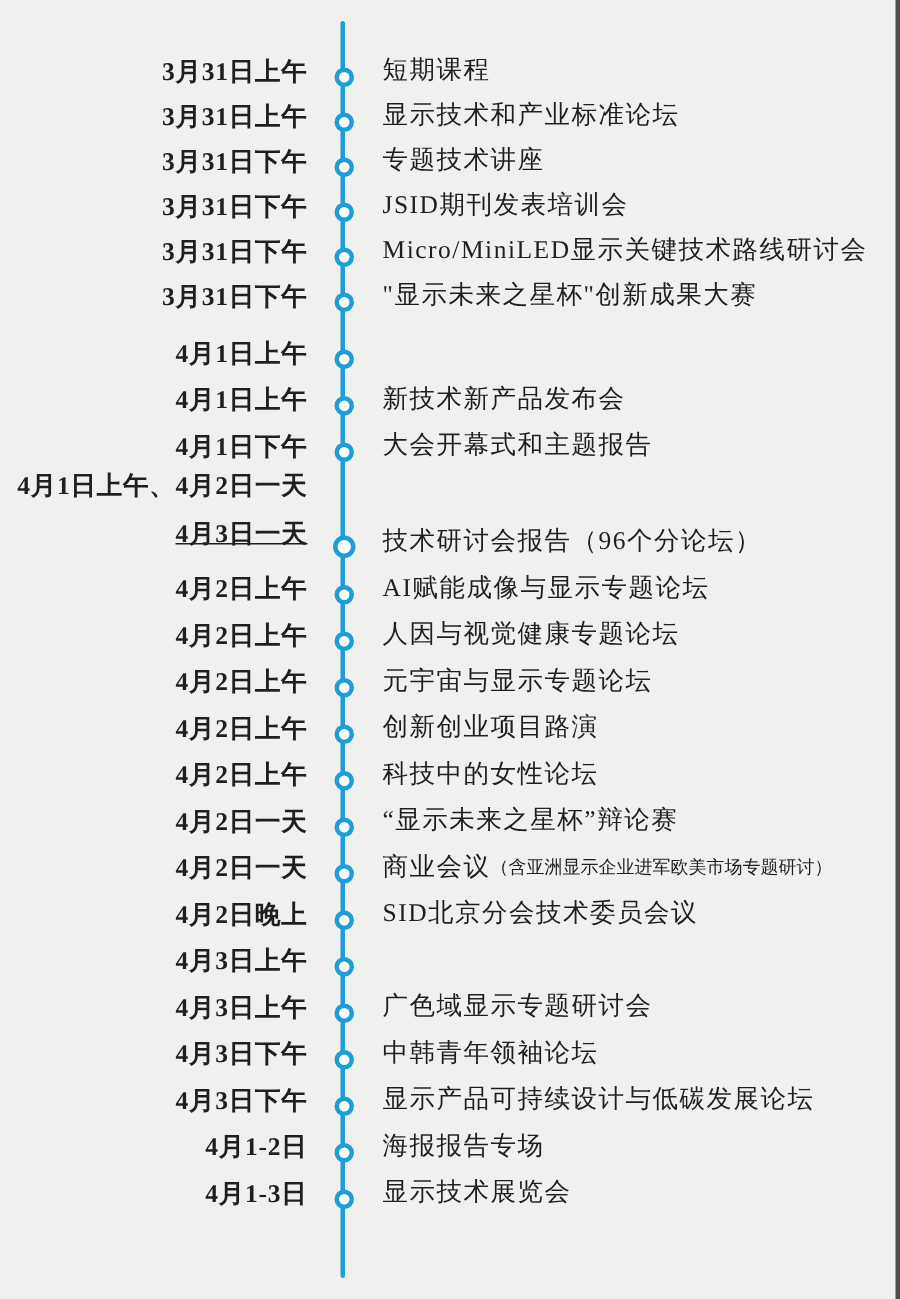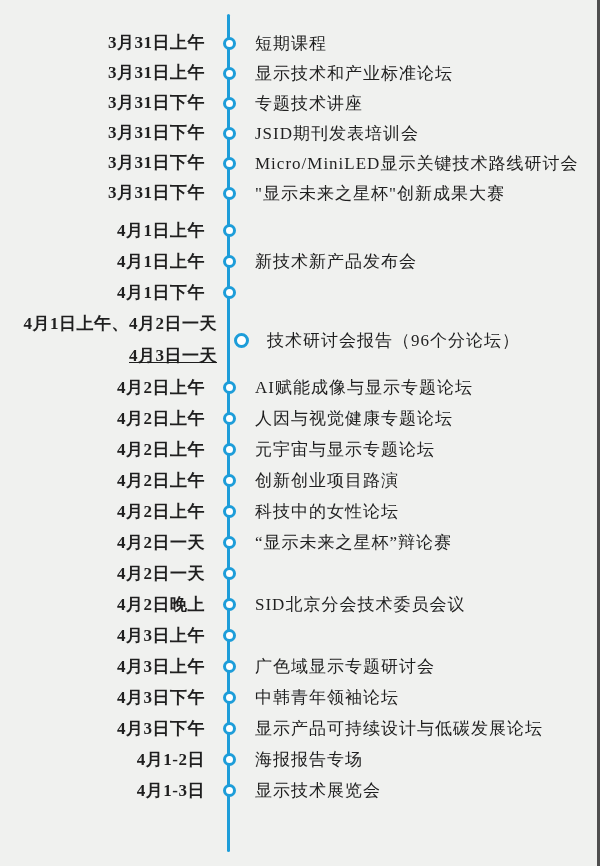--- a/index.html
+++ b/index.html
@@ -42,7 +42,7 @@
   }
   .row{
     display:flex;
-    align-items:center;
+    align-items:flex-end;
     height:31px;
   }
   .row.compact{height:30px;}

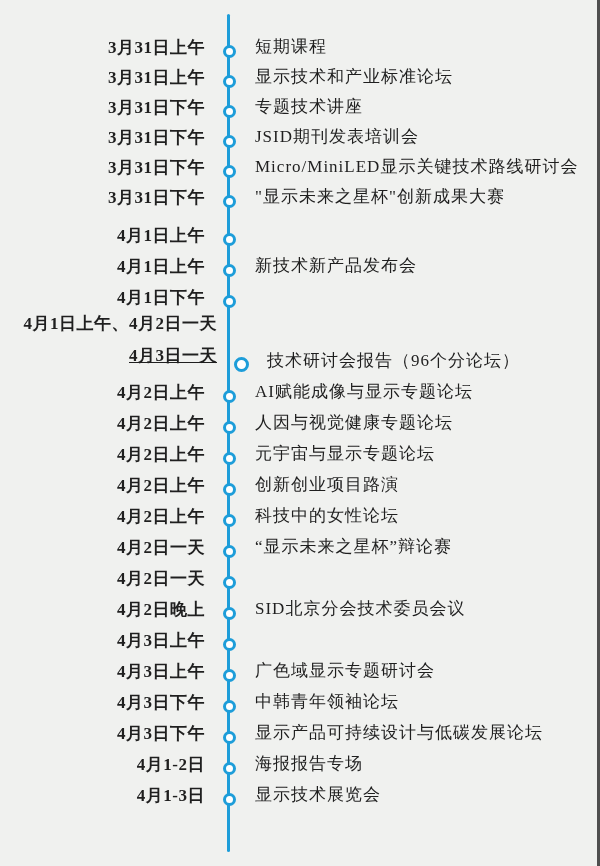--- a/index.html
+++ b/index.html
@@ -199,6 +199,9 @@
     <div class="node">
       <span class="dot"></span>
     </div>
+    <div class="event">
+      <span class="main">大会开幕式和主题报告</span><span class="note"></span>
+    </div>
   </div>
       <div class="row tall big-dot">
     <div class="date">

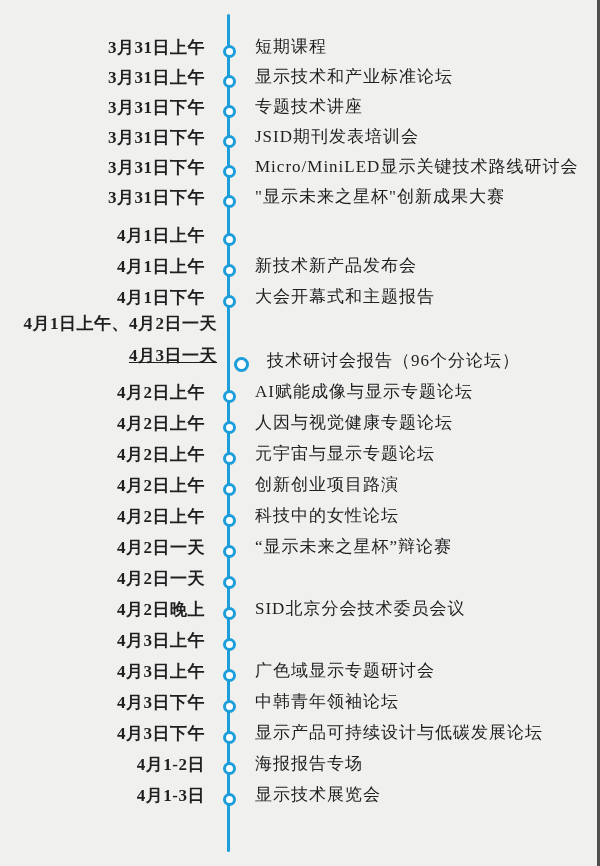--- a/index.html
+++ b/index.html
@@ -47,7 +47,7 @@
   }
   .row.compact{height:30px;}
   .row.gap{margin-top:7px;}
-  .row.tall{height:64px;padding-left:12px;}
+  .row.tall{height:64px;}
   .date{
     width:205px;
     text-align:right;

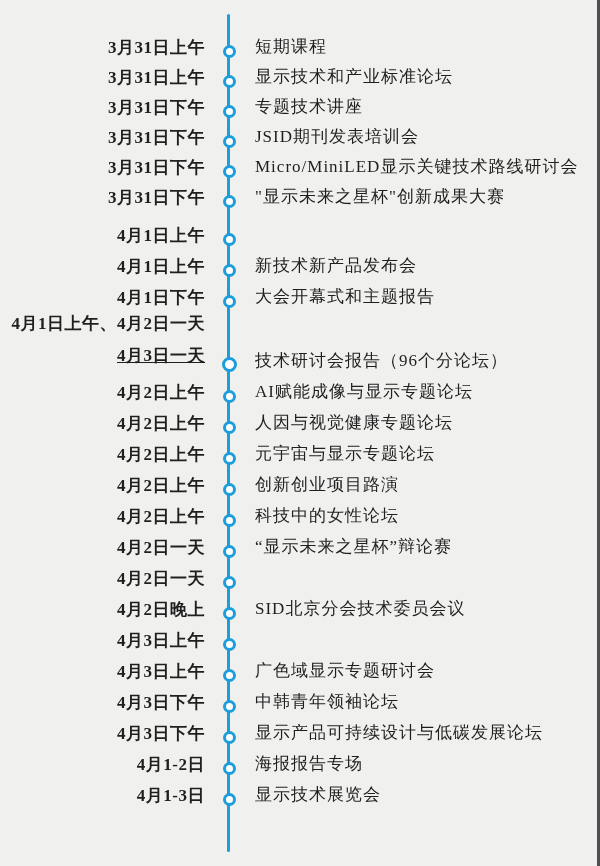--- a/index.html
+++ b/index.html
@@ -295,6 +295,9 @@
     <div class="node">
       <span class="dot"></span>
     </div>
+    <div class="event">
+      <span class="main">商业会议</span><span class="note">（含亚洲显示企业进军欧美市场专题研讨）</span>
+    </div>
   </div>
       <div class="row">
     <div class="date">

